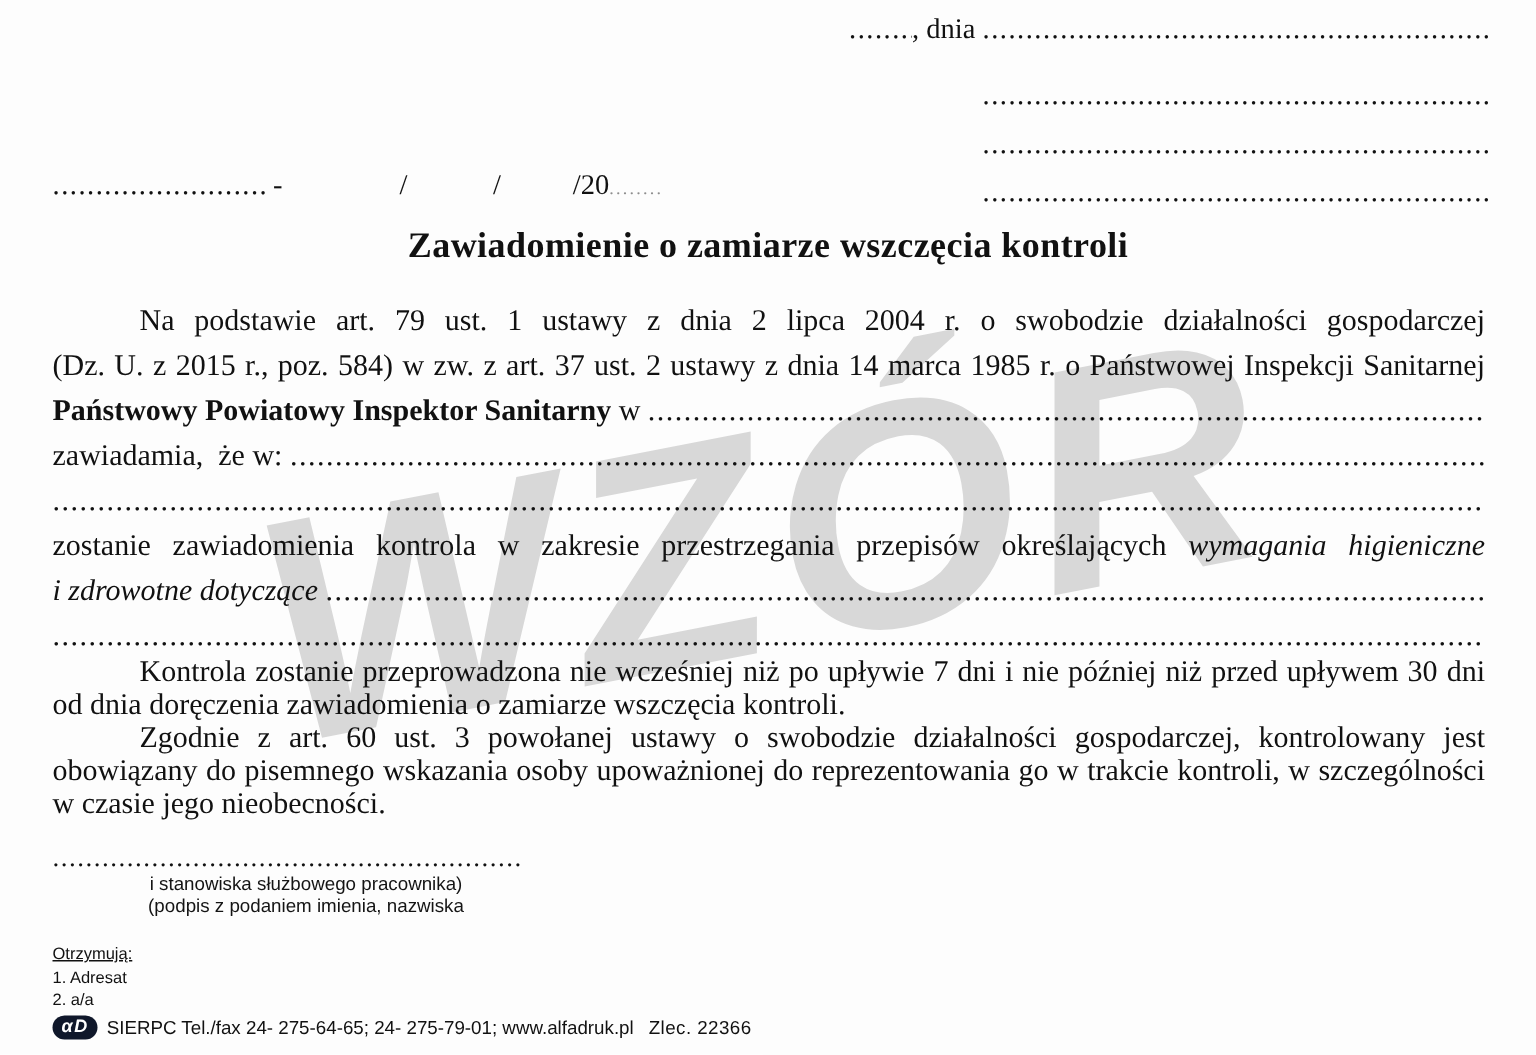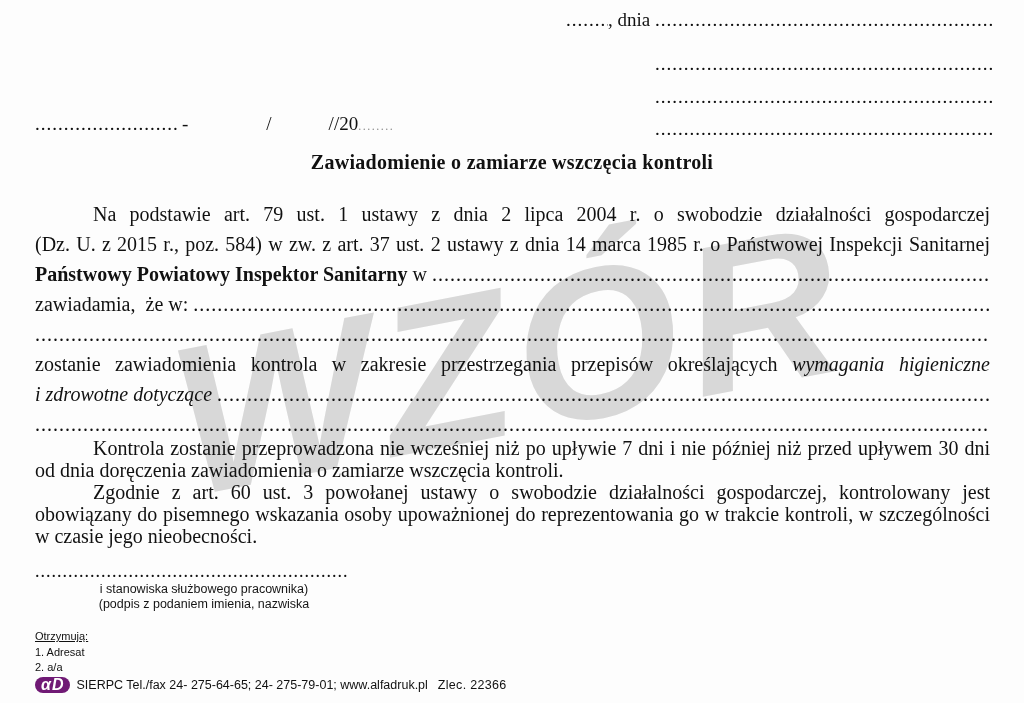--- a/index.html
+++ b/index.html
@@ -48,7 +48,7 @@
   .ref-line .dash { margin-left:4px; }
   .ref-line .slash1 { margin-left:78px; }
   .ref-line .slash2 { margin-left:57px; }
-  .ref-line .year { }
+  .ref-line .year { margin-left:48px; }
   .ref-line .year-dots { font-size:12px; color:#8d8d8d; letter-spacing:1.5px; width:34px; overflow:hidden; white-space:nowrap; display:inline-block; }
 
   

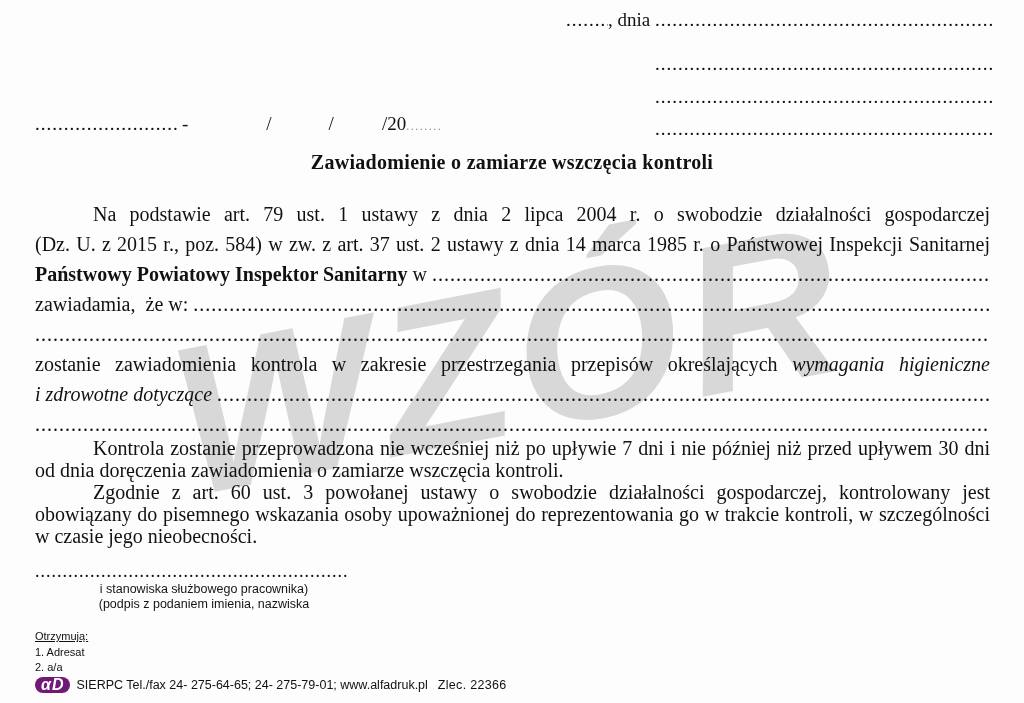--- a/index.html
+++ b/index.html
@@ -54,7 +54,7 @@
   
   .doc-title {
     position:absolute; top:151px; left:0; width:1024px;
-    text-align:center; font-size:20px; font-weight:bold; letter-spacing:0.3px;
+    text-align:center; font-size:24px; font-weight:bold; letter-spacing:0.3px;
   }
 
   

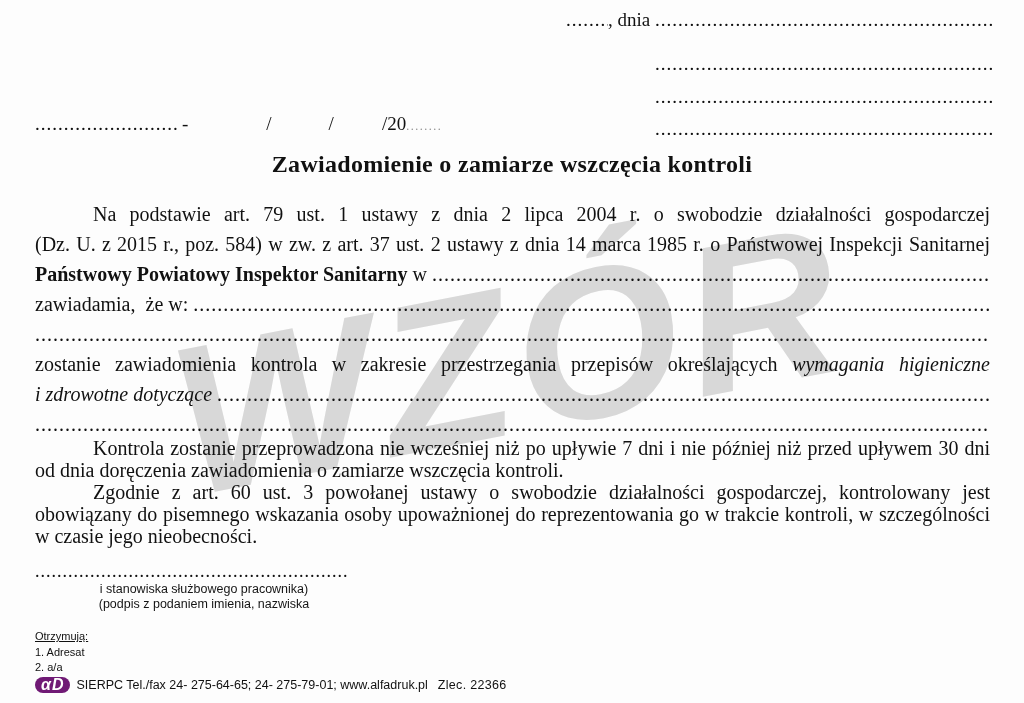--- a/index.html
+++ b/index.html
@@ -86,8 +86,8 @@
     display:flex; align-items:center; font-family:"Liberation Sans", sans-serif; font-size:12.5px;
   }
   .logo {
-    background:#701a75; color:#ffffff; border-radius:9px;
-    font-weight:bold; font-style:italic; font-size:16px; letter-spacing:1px;
+    background:#0f172a; color:#ffffff; border-radius:9px;
+    font-weight:bold; font-style:italic; font-size:12px; letter-spacing:1px;
     padding:1px 6px 2px 6px; margin-right:6px; line-height:13px;
   }
   .order { margin-left:10px; letter-spacing:0.3px; }

